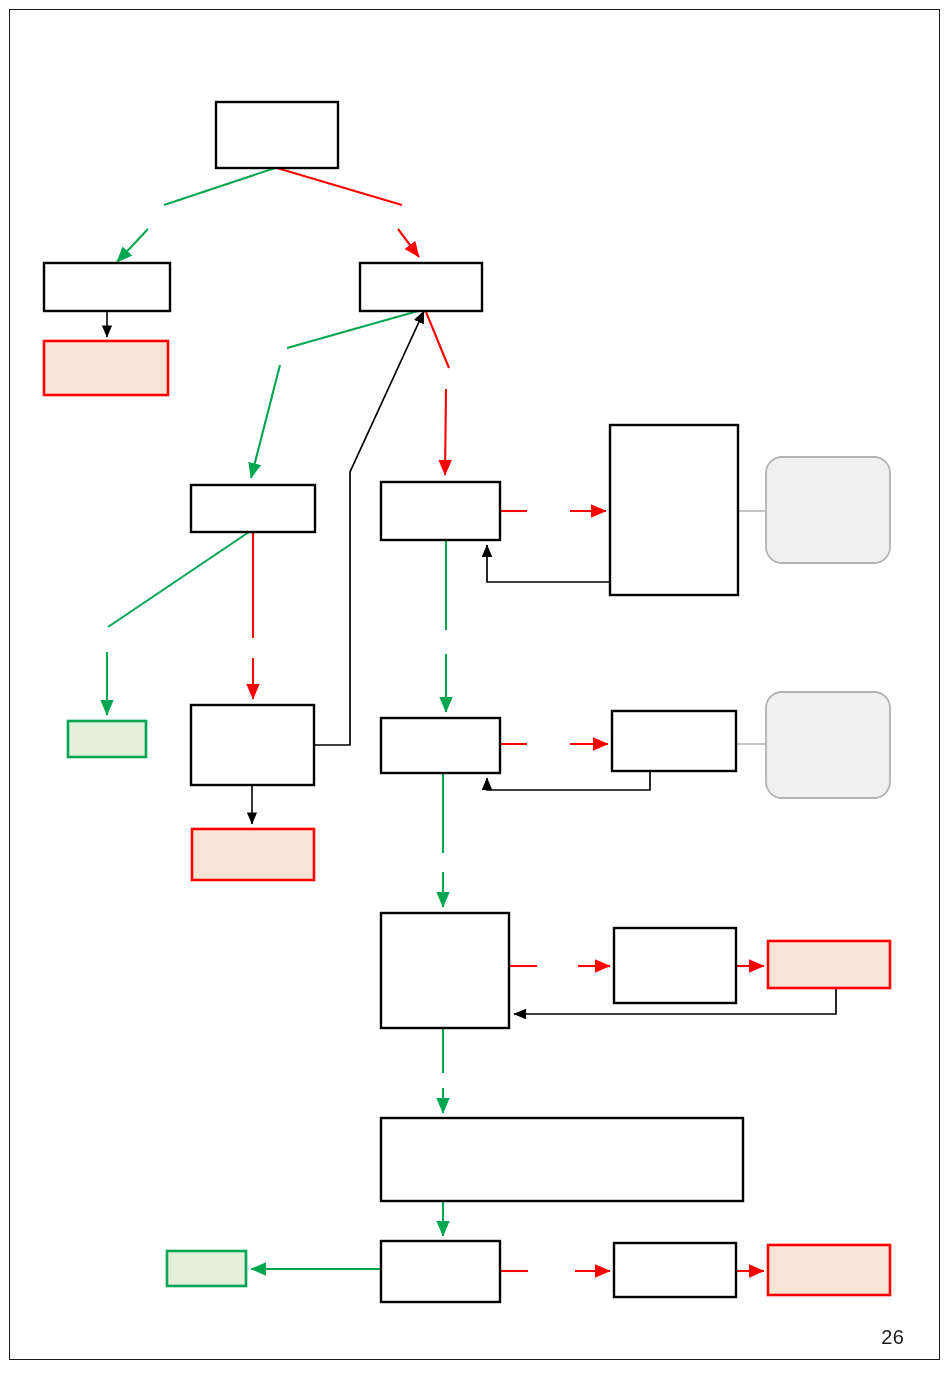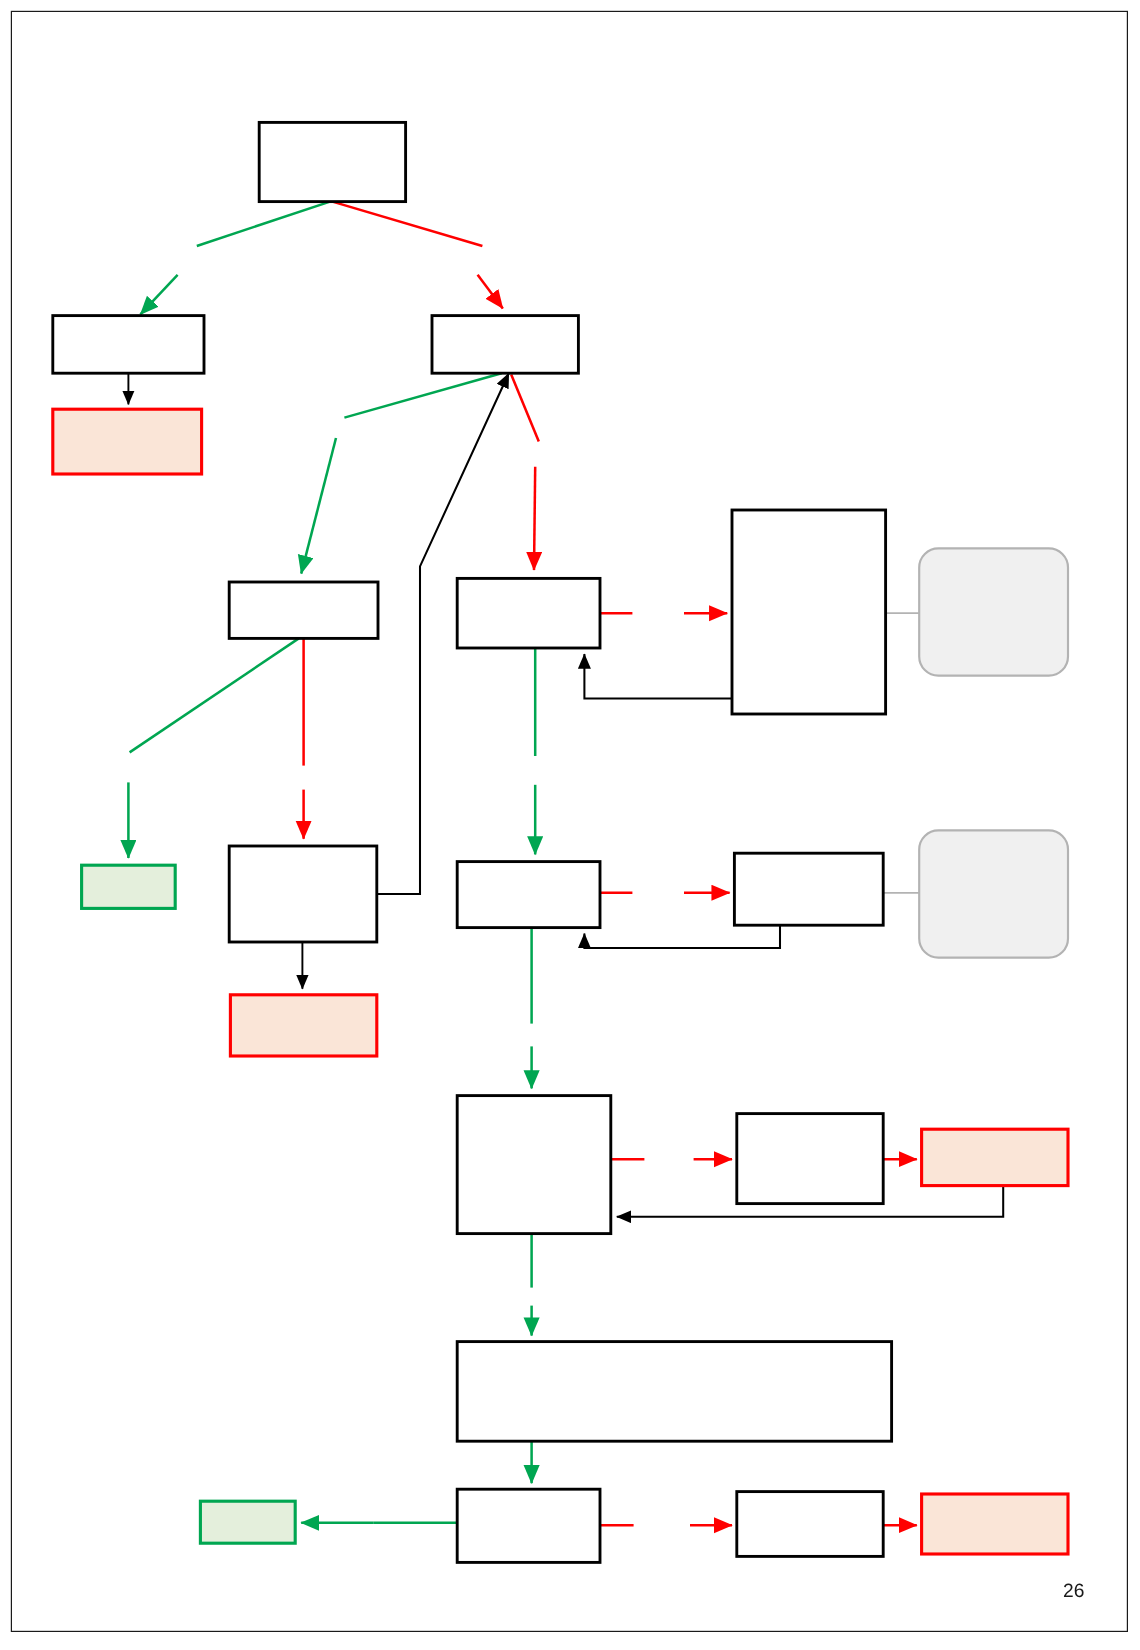--- a/index.html
+++ b/index.html
@@ -38,8 +38,8 @@
   #page-number {
     position: absolute;
     right: 46px;
-    bottom: 39px;
-    font-size: 16px;
+    bottom: 26px;
+    font-size: 20px;
     color: #1a1a1a;
     font-family: "Liberation Sans", sans-serif;
     letter-spacing: 0.2px;

